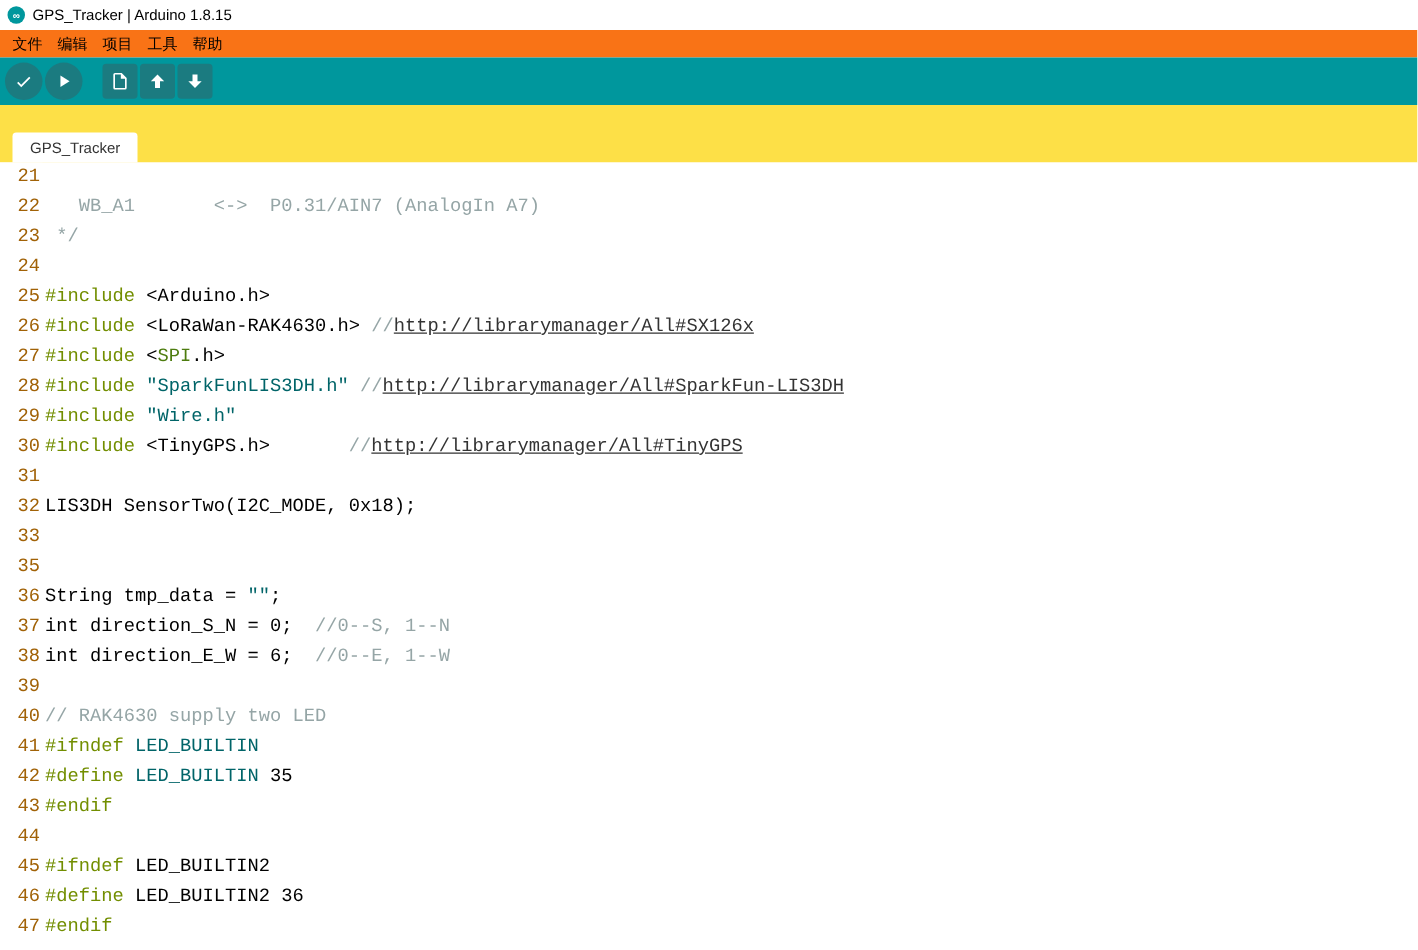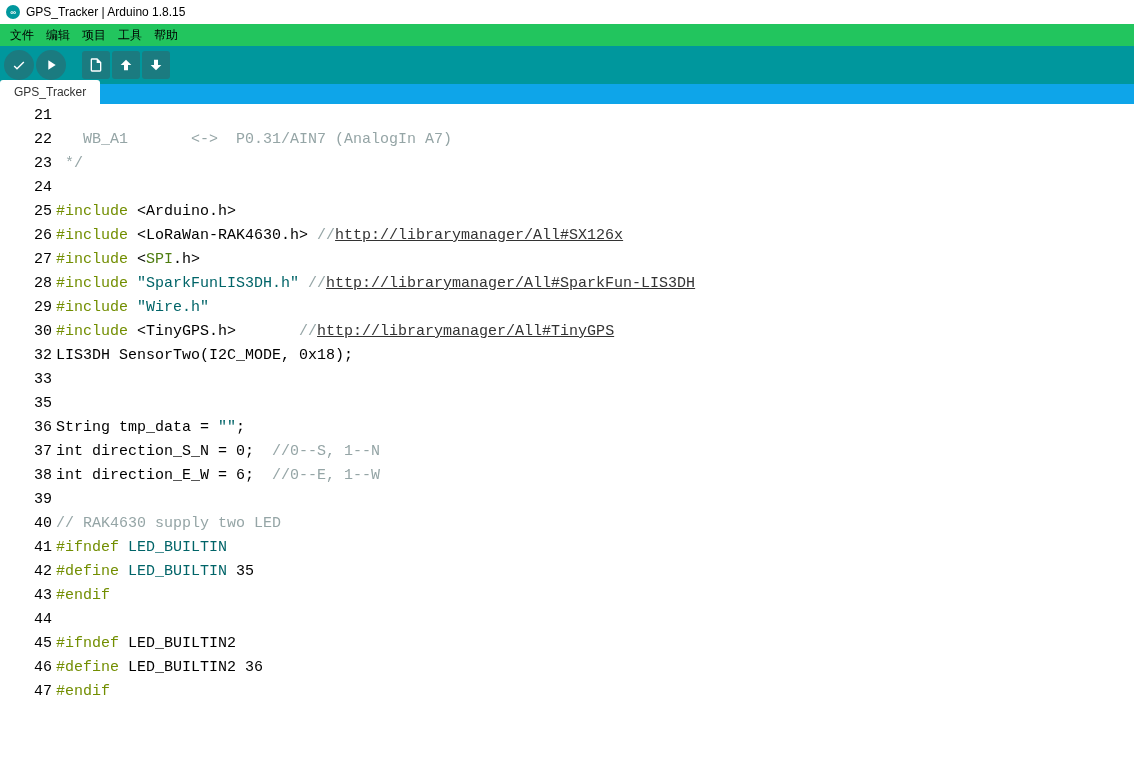--- a/index.html
+++ b/index.html
@@ -10,7 +10,7 @@
     .app-logo-inner { color: #fff; font-size: 8px; font-weight: bold; }
     .title-text { font-size: 12px; color: #000; }
     
-    .menubar { display: flex; gap: 0; padding: 2px 4px; height: 22px; background: #22c55e; }
+    .menubar { display: flex; gap: 0; padding: 2px 4px; height: 22px; background: #f97316; }
     .menu-item { padding: 1px 6px; font-size: 12px; cursor: pointer; }
     
     .toolbar { background: #00979d; height: 38px; display: flex; align-items: center; padding: 0 4px; gap: 2px; }

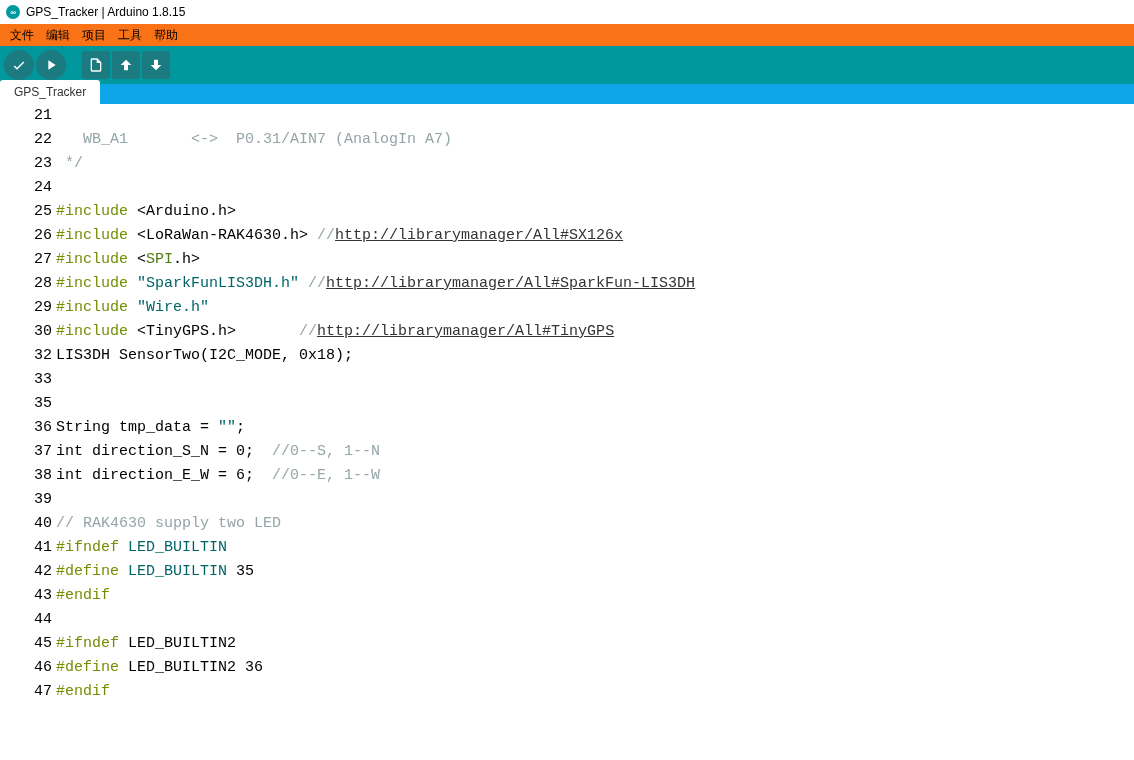--- a/index.html
+++ b/index.html
@@ -19,7 +19,7 @@
     .tool-btn.square { border-radius: 3px; width: 28px; height: 28px; }
     .tool-spacer { width: 12px; }
     
-    .tabbar { background: #0ea5e9; height: 20px; display: flex; align-items: flex-end; }
+    .tabbar { background: #fde047; height: 46px; display: flex; align-items: flex-end; padding-left: 10px; }
     .tab { background: #fff; padding: 5px 14px; font-size: 12px; border-radius: 3px 3px 0 0; cursor: pointer; color: #333; }
     
     .editor { background: #fff; font-family: Consolas, "Courier New", monospace; font-size: 15px; line-height: 24px; overflow: auto; height: calc(760px - 24px - 22px - 38px - 32px); }

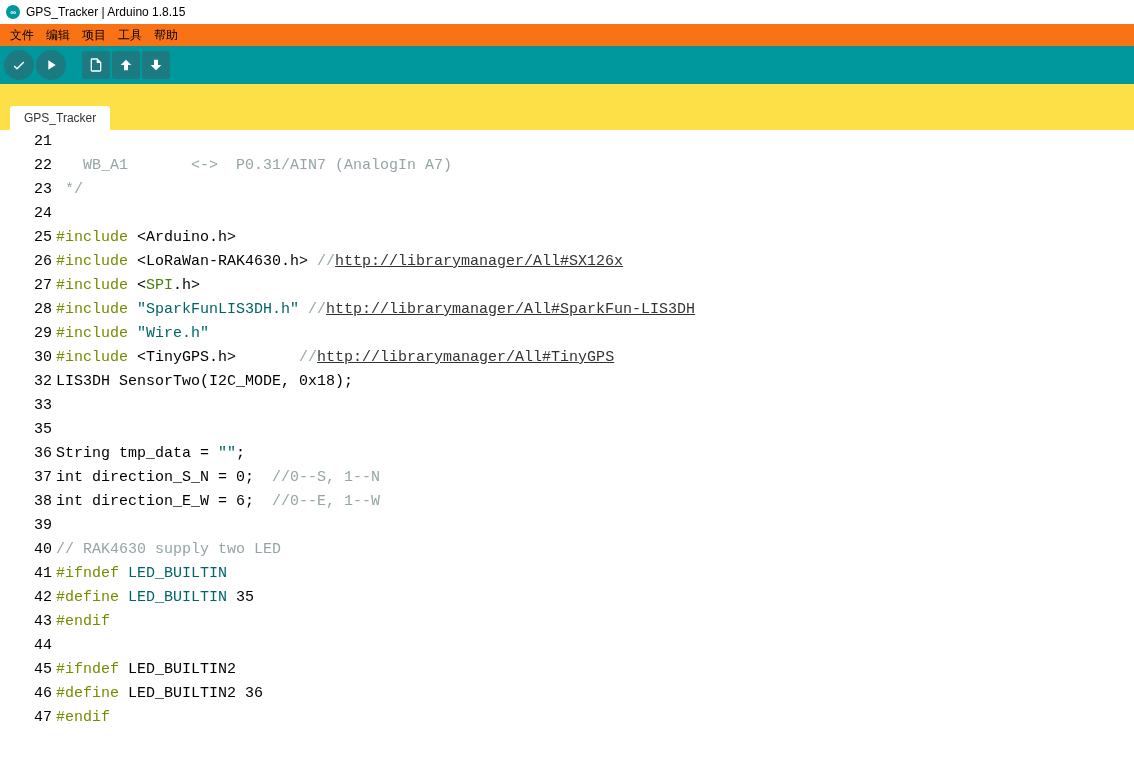--- a/index.html
+++ b/index.html
@@ -24,7 +24,7 @@
     
     .editor { background: #fff; font-family: Consolas, "Courier New", monospace; font-size: 15px; line-height: 24px; overflow: auto; height: calc(760px - 24px - 22px - 38px - 32px); }
     .line { display: flex; white-space: pre; }
-    .gutter { width: 34px; text-align: right; padding-right: 2px; color: #000000; background: #fff; user-select: none; flex-shrink: 0; margin-left: 20px; }
+    .gutter { width: 34px; text-align: right; padding-right: 2px; color: #a16207; background: #fff; user-select: none; flex-shrink: 0; }
     .code { padding-left: 2px; color: #000; }
     
     .kw-pre { color: #728e00; }          

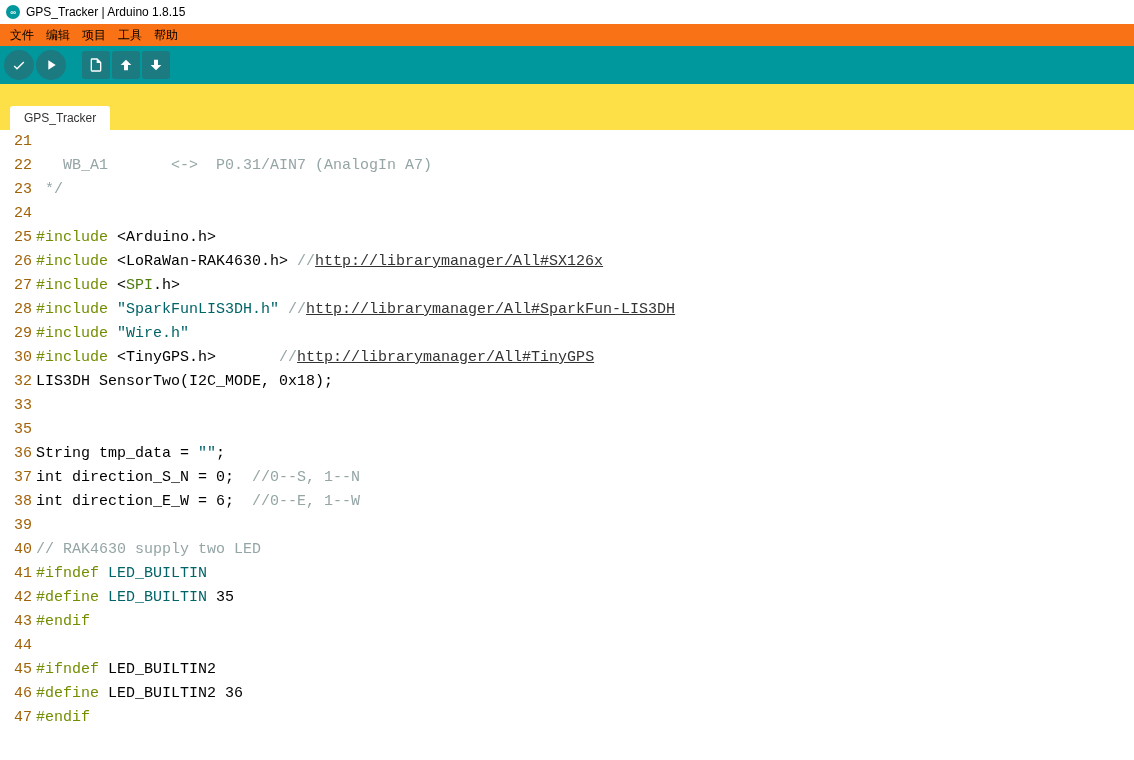--- a/index.html
+++ b/index.html
@@ -97,6 +97,7 @@
   <div class="line"><span class="gutter">28</span><span class="code"><span class="kw-pre">#include </span><span class="string">"SparkFunLIS3DH.h"</span><span class="comment"> //</span><span class="comment highlight-link">http://librarymanager/All#SparkFun-LIS3DH</span></span></div>
   <div class="line"><span class="gutter">29</span><span class="code"><span class="kw-pre">#include </span><span class="string">"Wire.h"</span></span></div>
   <div class="line"><span class="gutter">30</span><span class="code"><span class="kw-pre">#include </span><span>&lt;TinyGPS.h&gt;</span><span>       </span><span class="comment">//</span><span class="comment highlight-link">http://librarymanager/All#TinyGPS</span></span></div>
+  <div class="line"><span class="gutter">31</span><span class="code"></span></div>
   <div class="line"><span class="gutter">32</span><span class="code">LIS3DH SensorTwo(I2C_MODE, 0x18);</span></div>
   <div class="line"><span class="gutter">33</span><span class="code"></span></div>
   <div class="line"><span class="gutter">35</span><span class="code"></span></div>

